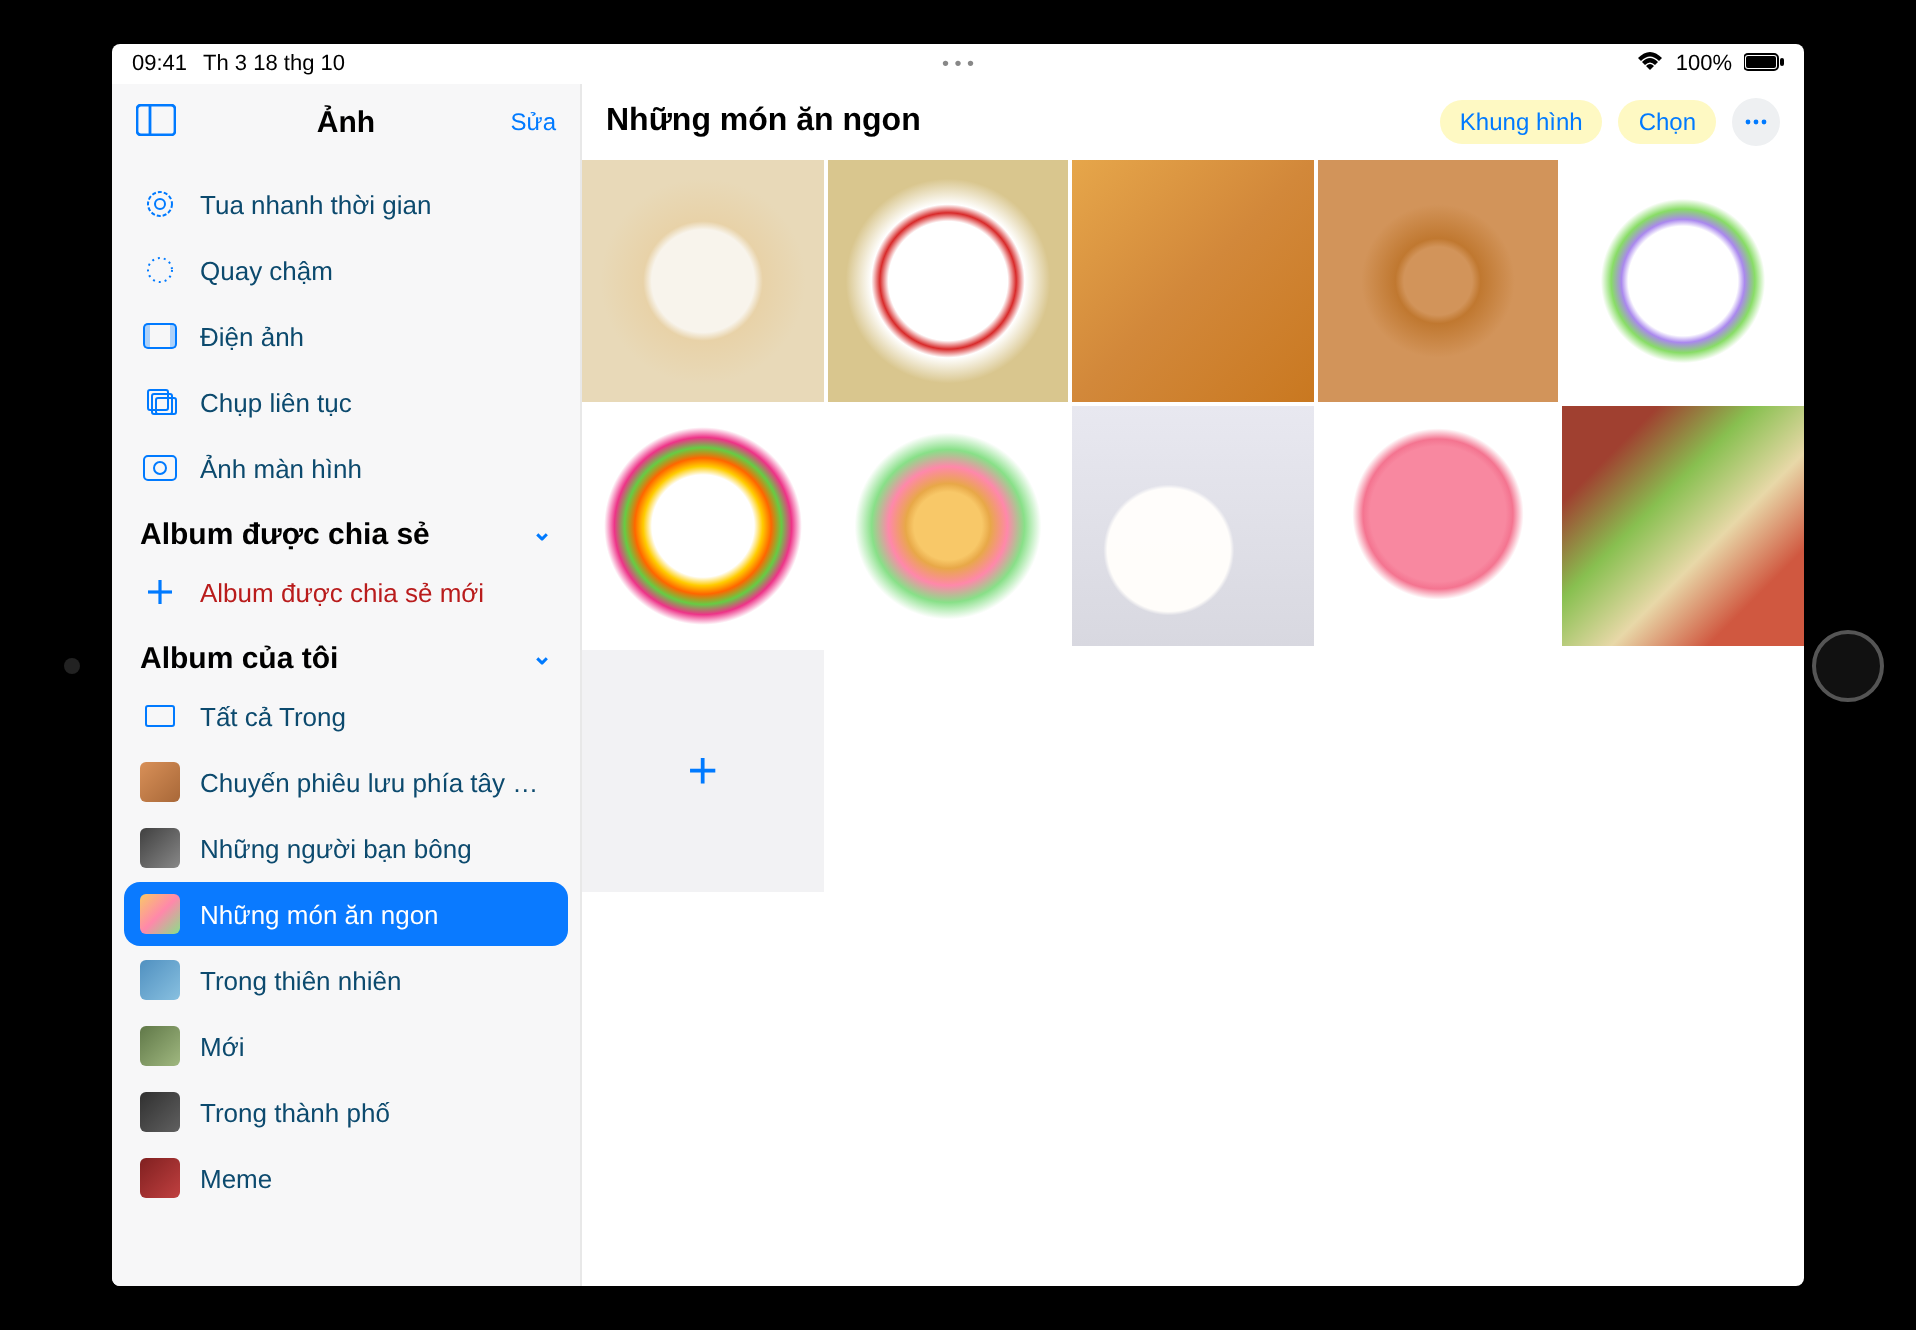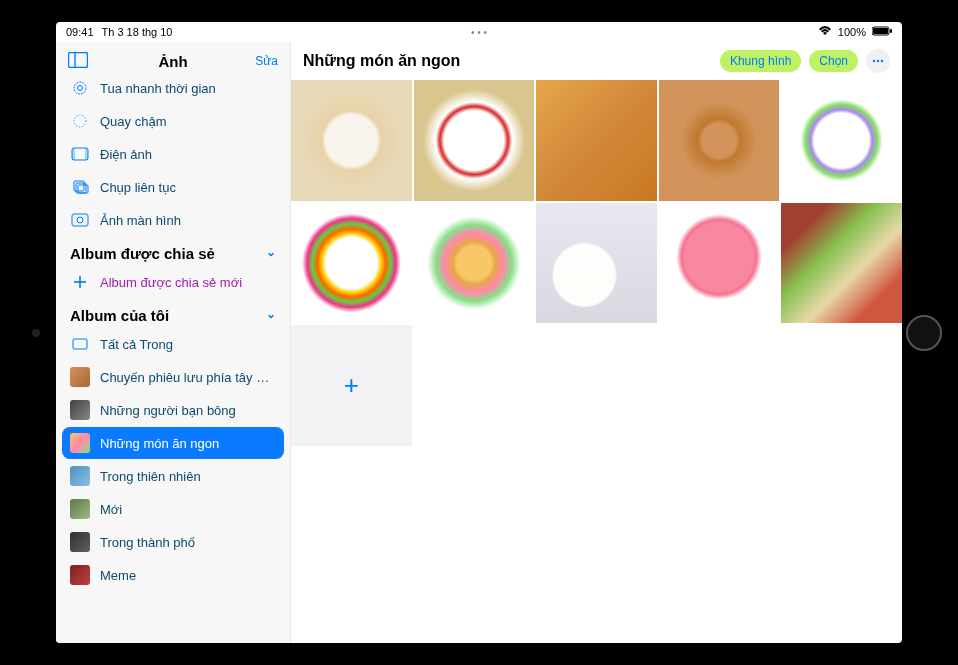--- a/index.html
+++ b/index.html
@@ -85,6 +85,7 @@
     display: flex;
     flex-direction: column;
     overflow: hidden;
+    gap: 14px;
   }
   .sidebar-header {
     display: flex;

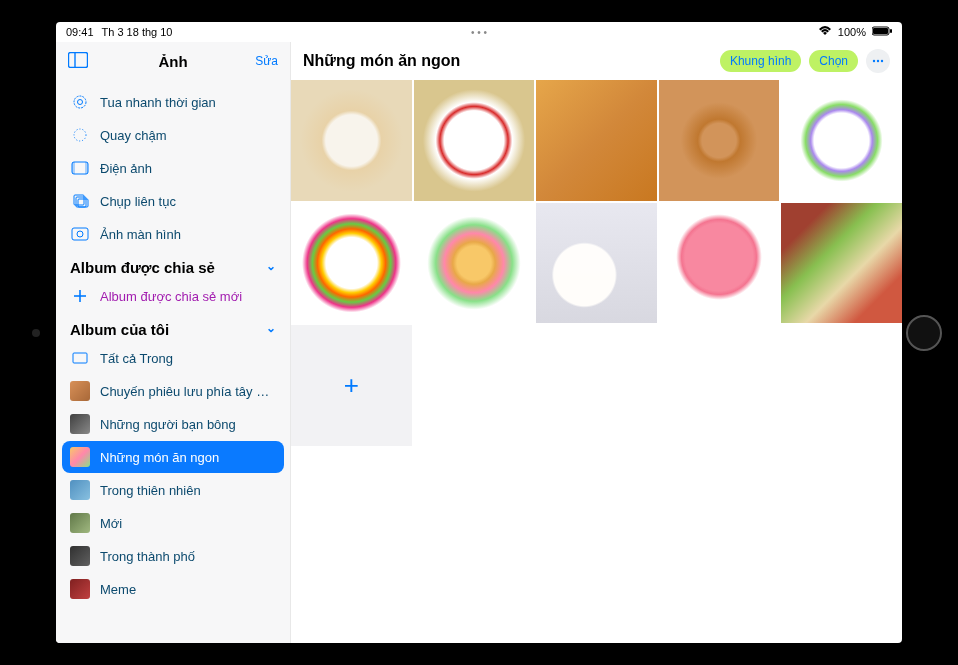--- a/index.html
+++ b/index.html
@@ -180,7 +180,7 @@
     align-items: center;
   }
   .pill-btn {
-    background: #bef264;
+    background: #fef9c3;
     color: #007aff;
     padding: 4px 10px;
     border-radius: 20px;

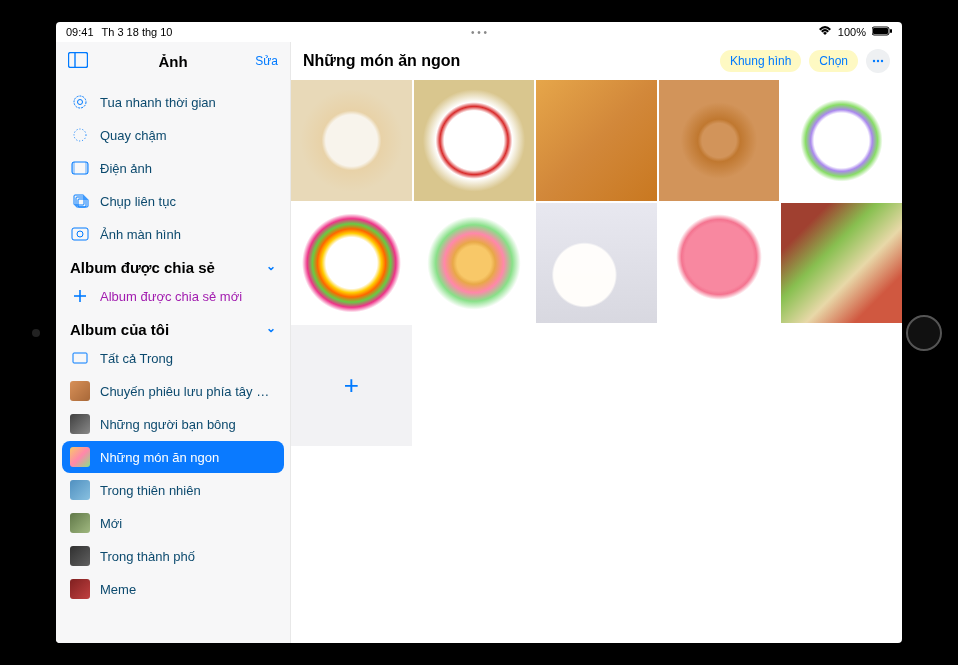--- a/index.html
+++ b/index.html
@@ -155,7 +155,7 @@
     color: #007aff;
     font-size: 12px;
   }
-  .sb-item.link { color: #a21caf; }
+  .sb-item.link { color: #b91c1c; }
   
   .main {
     flex: 1;

